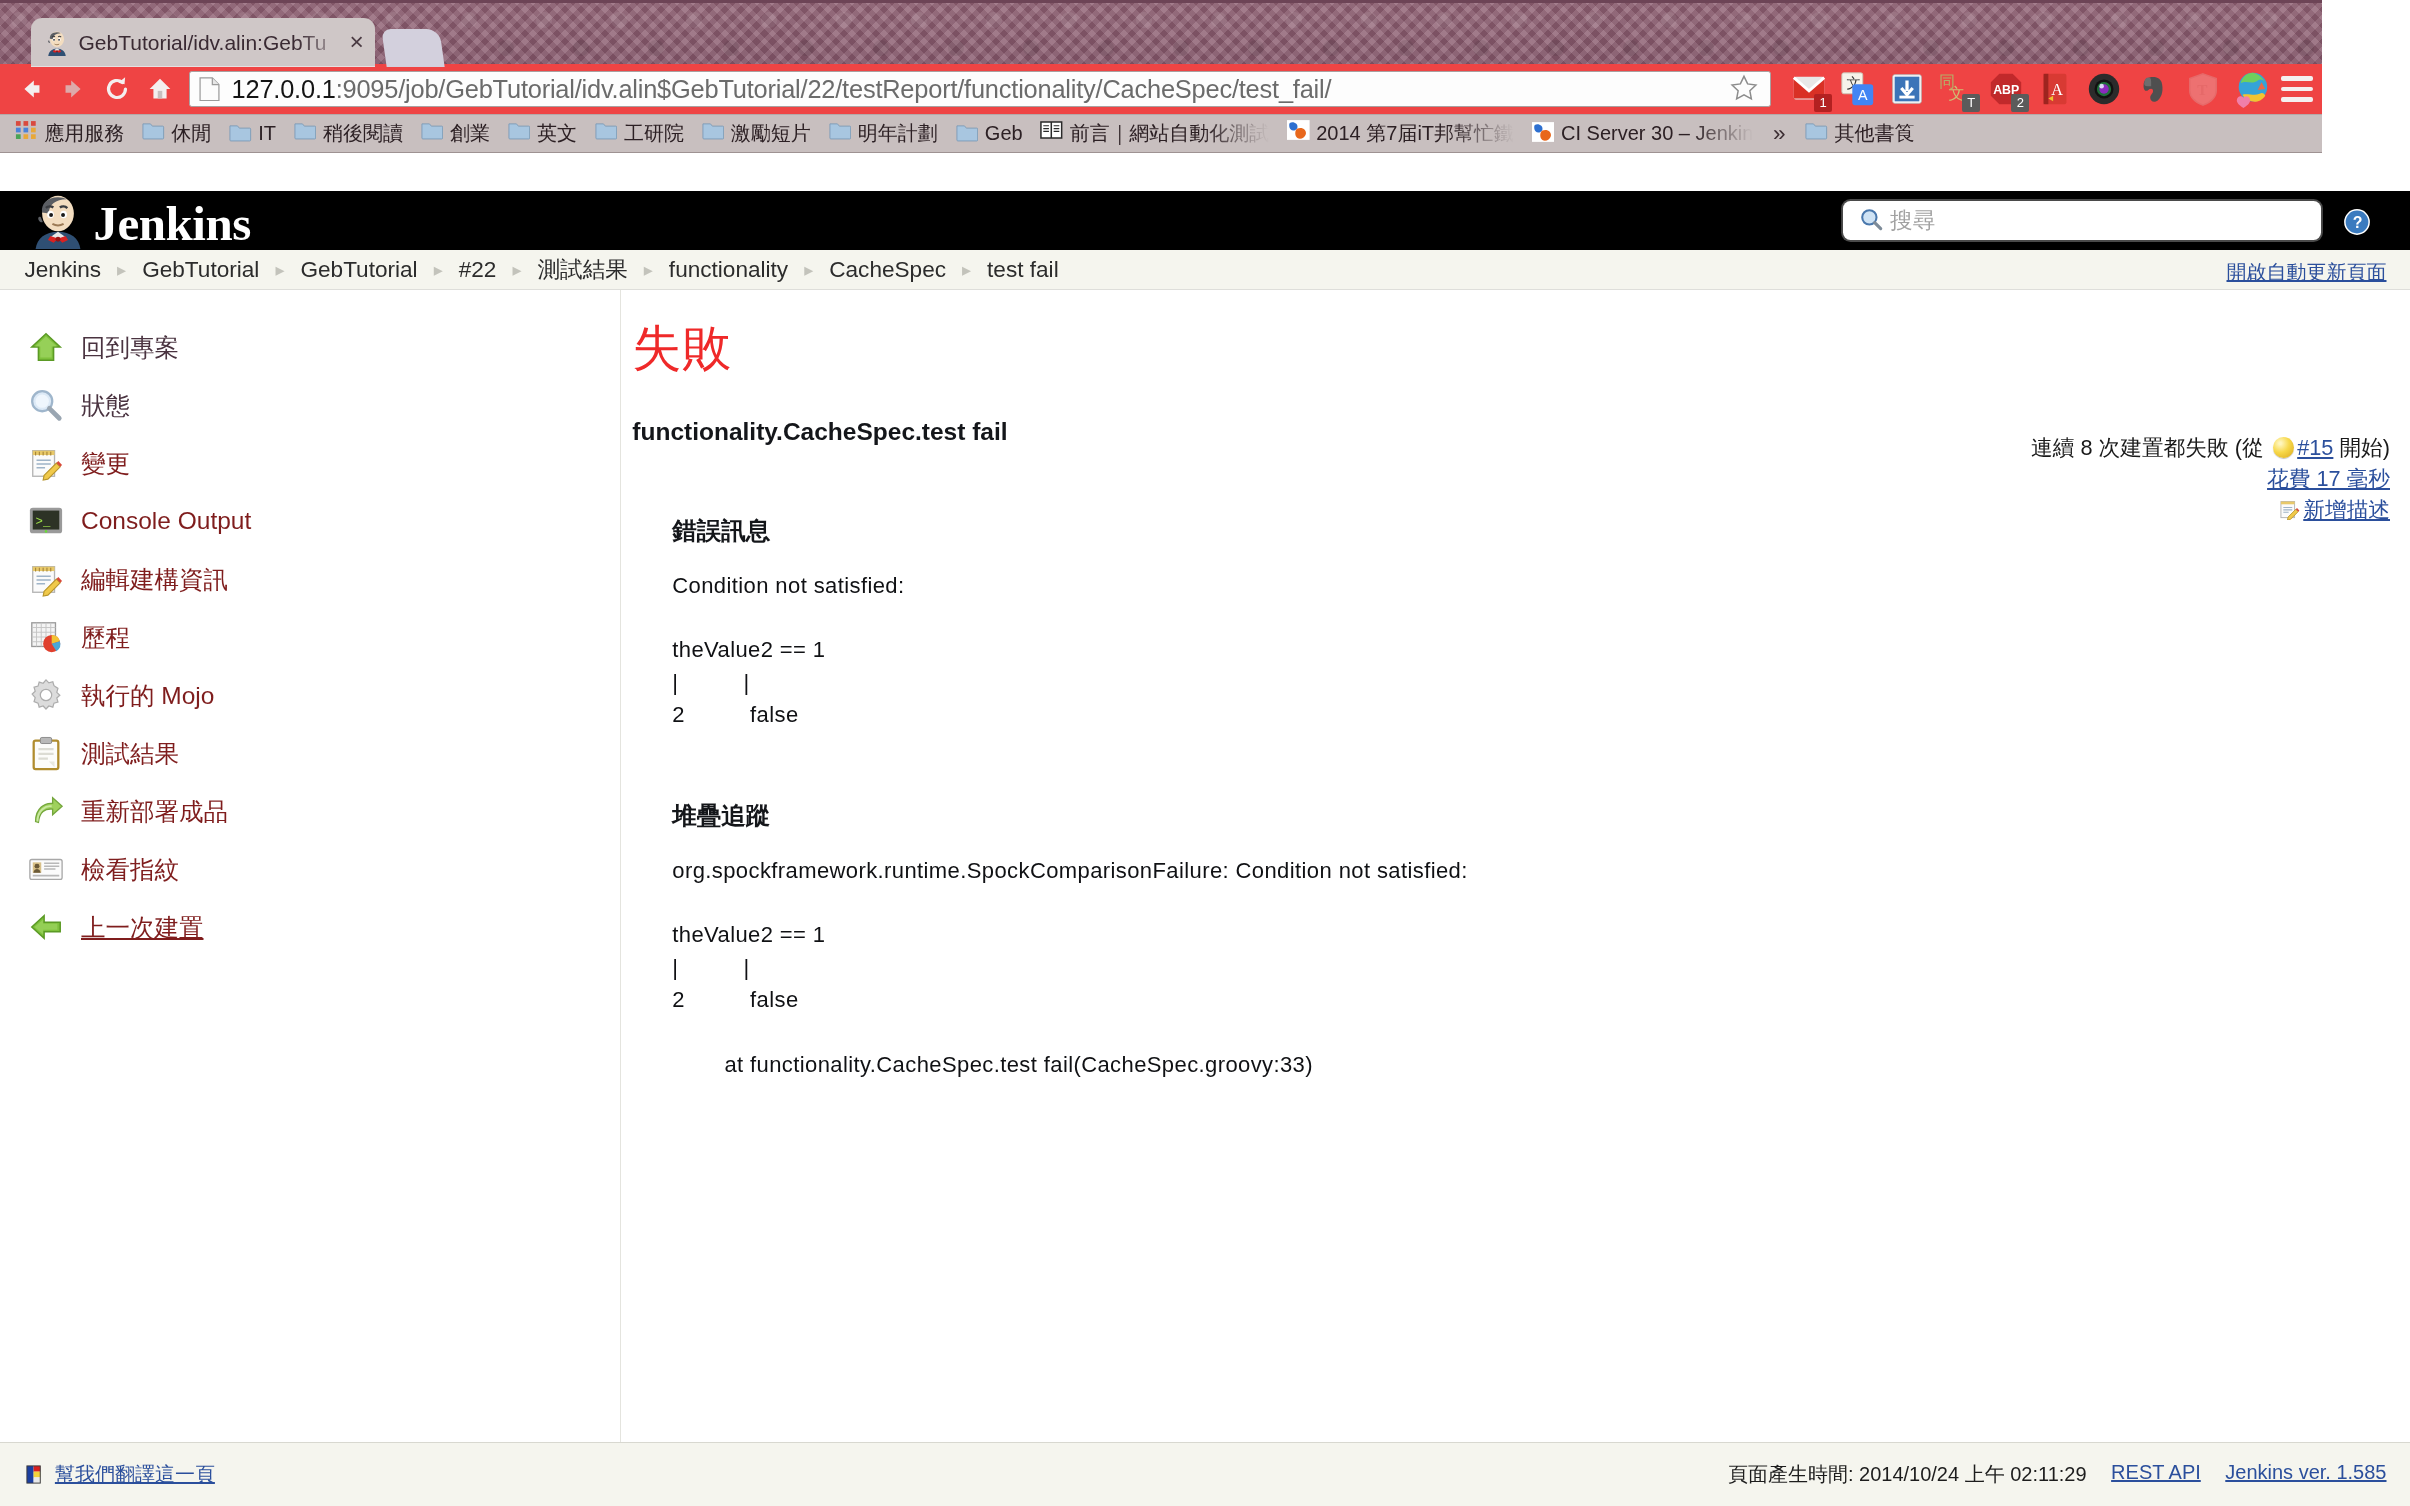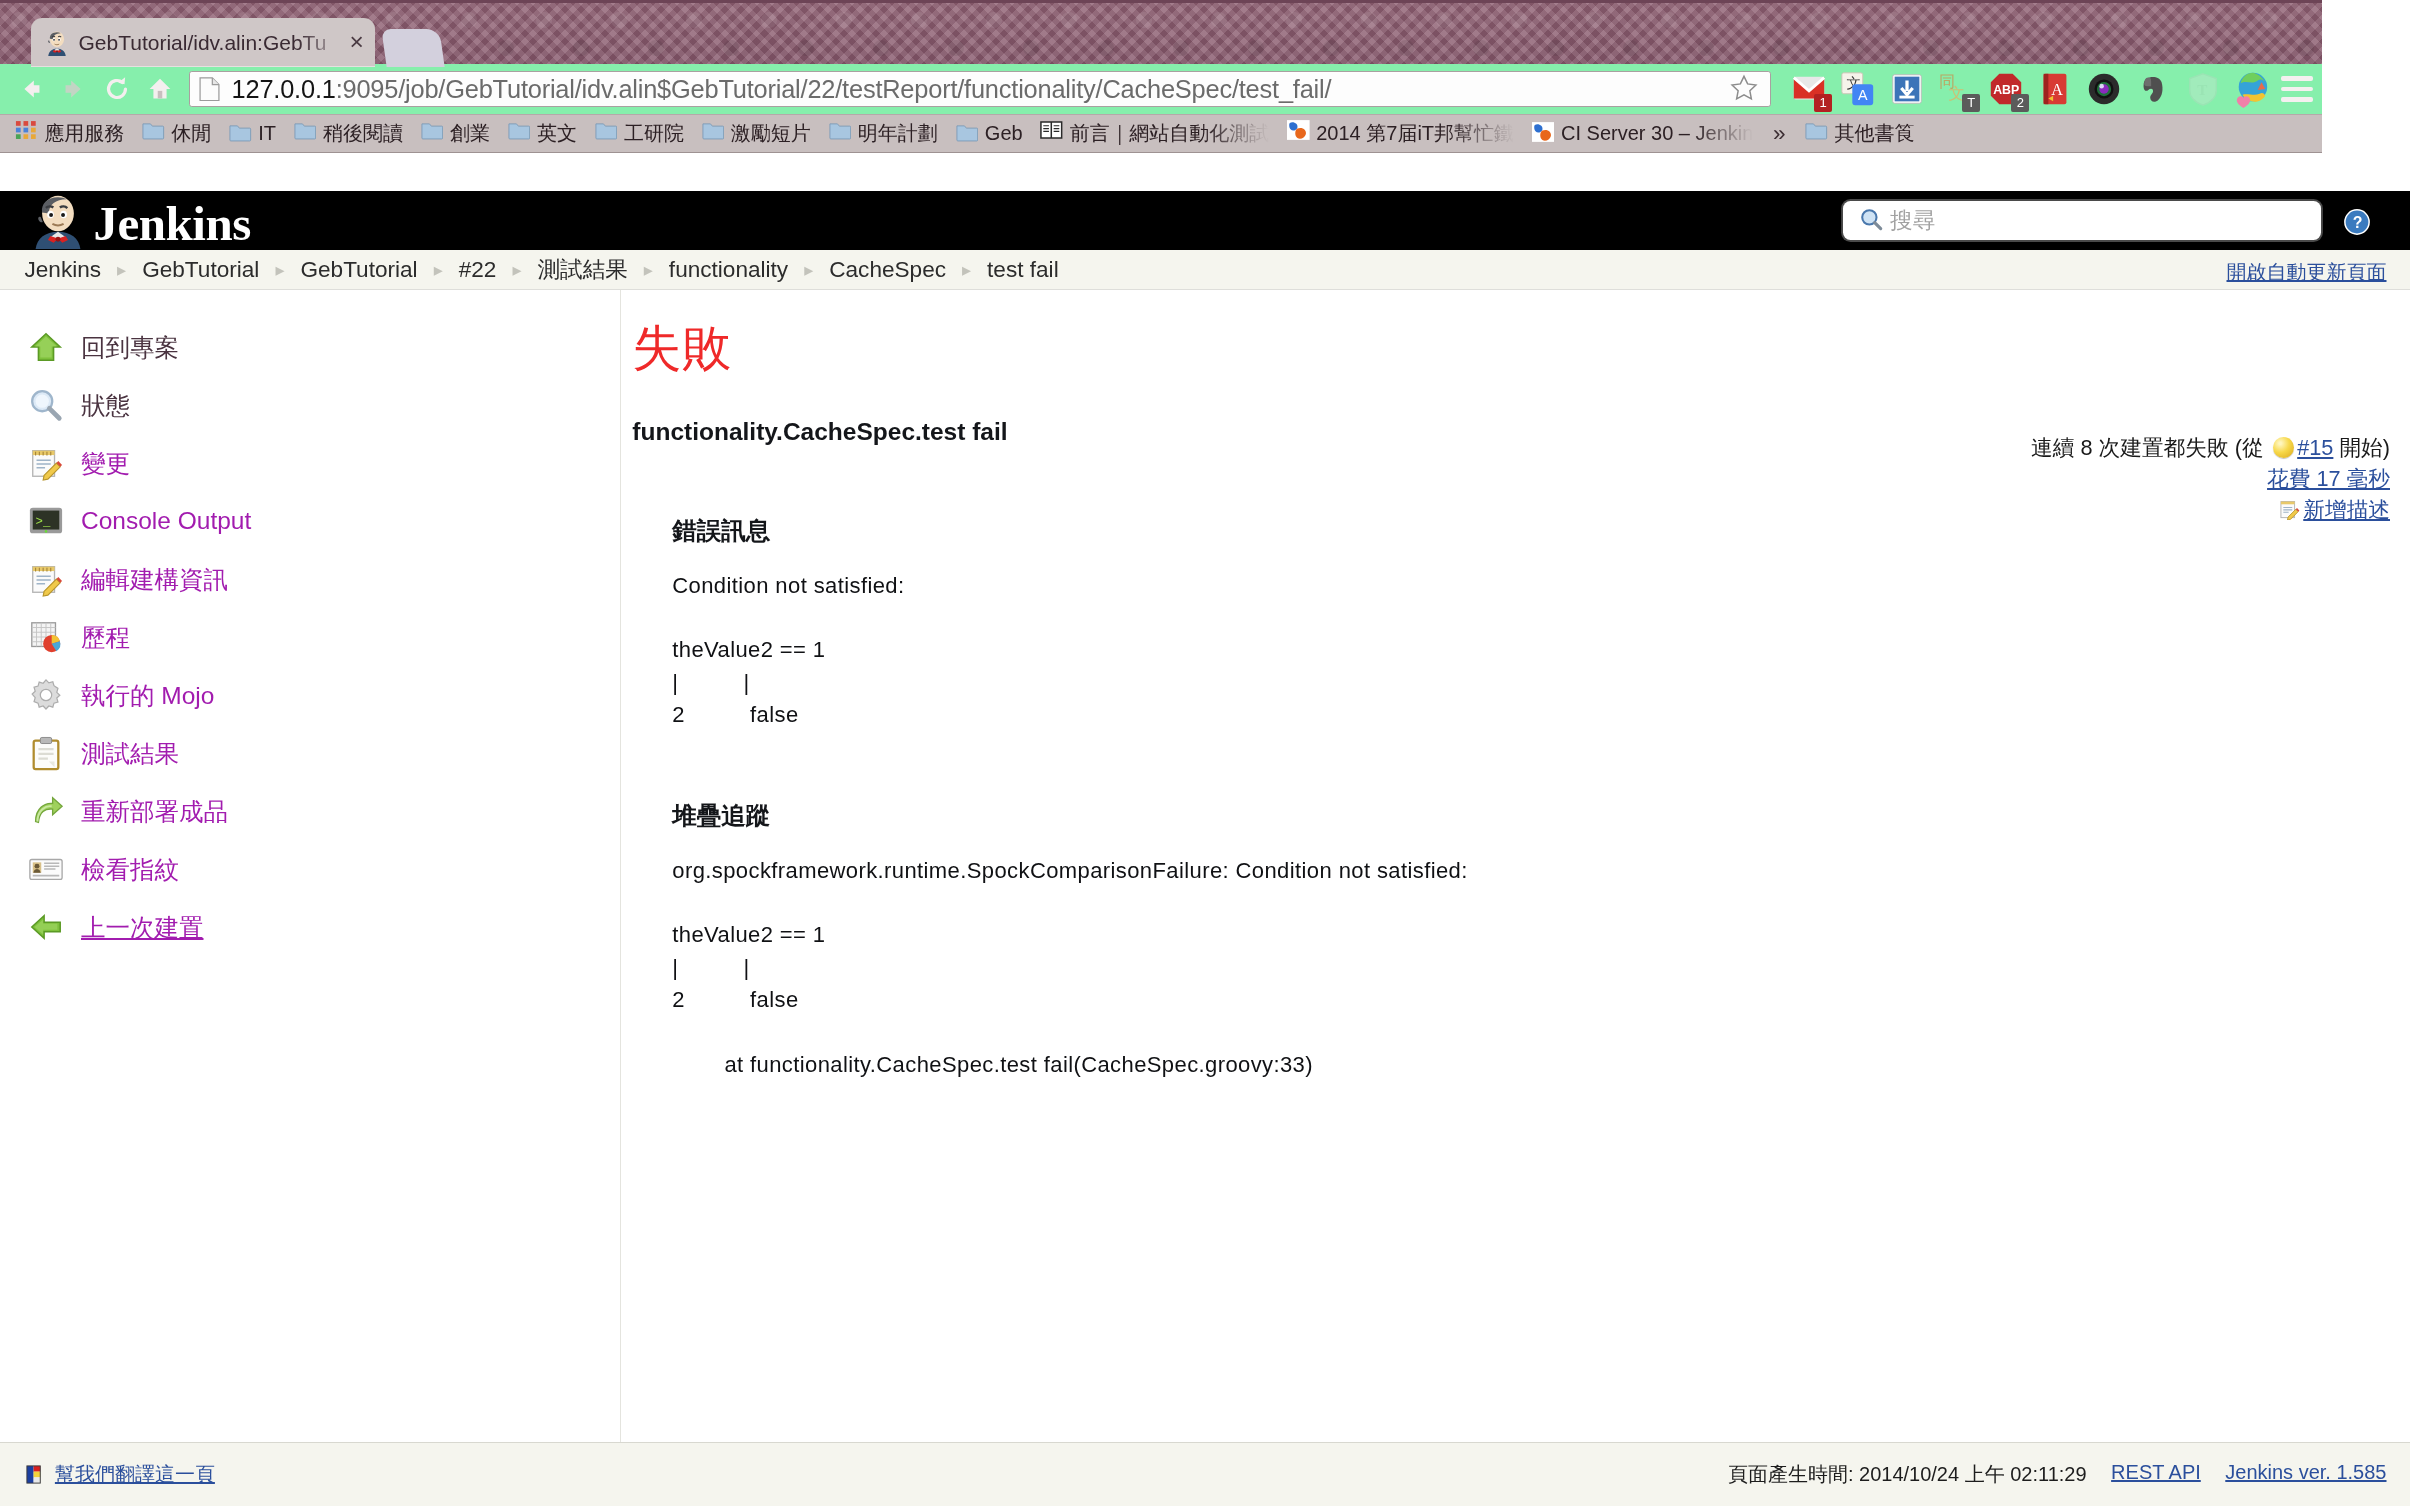--- a/index.html
+++ b/index.html
@@ -52,7 +52,7 @@
   }
 
   .navbar {
-    height:51px; background:#86efac; display:flex; align-items:center;
+    height:51px; background:#ef4444; display:flex; align-items:center;
     padding:0 9.4px; position:relative;
     border-bottom:0.9px solid #b4a9a9;
   }

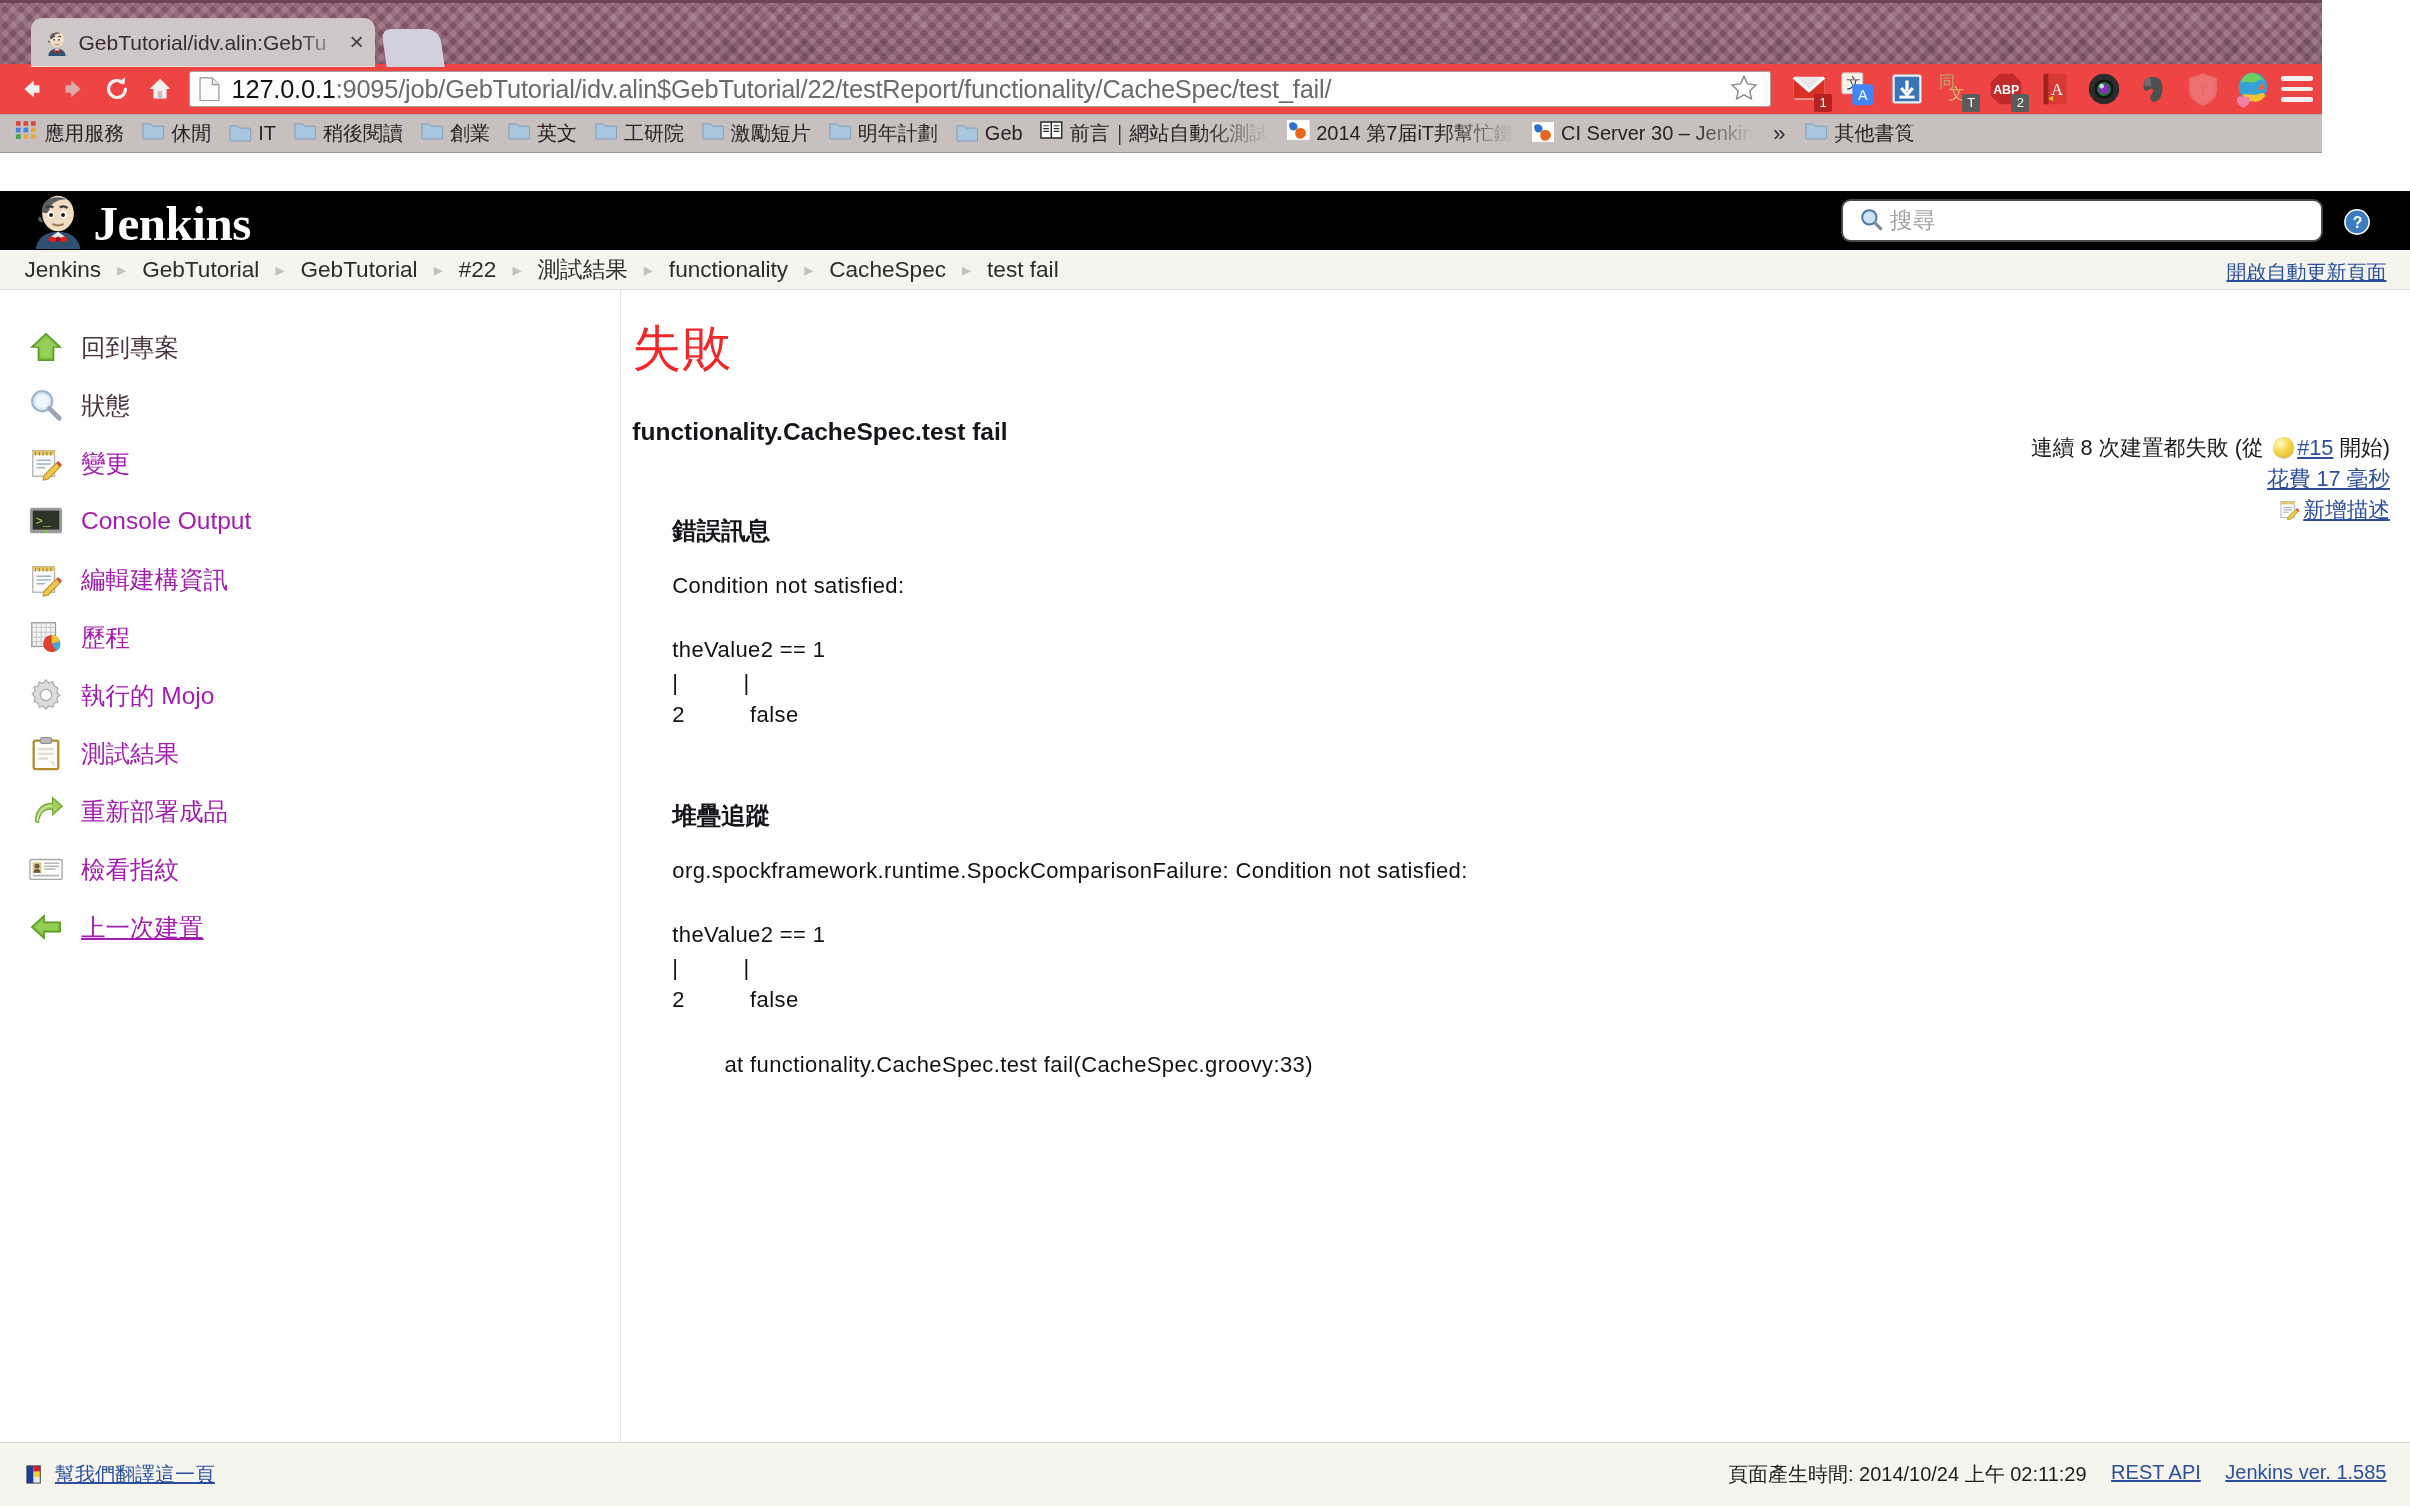--- a/index.html
+++ b/index.html
@@ -141,7 +141,7 @@
     display:flex; align-items:center; gap:17px; height:58px; padding-left:28px;
   }
   .sideicon { width:36px; height:36px; flex:none; position:relative; }
-  .sidelabel { font-size:24.5px; color:#a21caf; }
+  .sidelabel { font-size:24.5px; color:#7f1d1d; }
   .sidelabel.plain { color:#4a3340; }
   .sidelabel.u { text-decoration:underline; }
 

